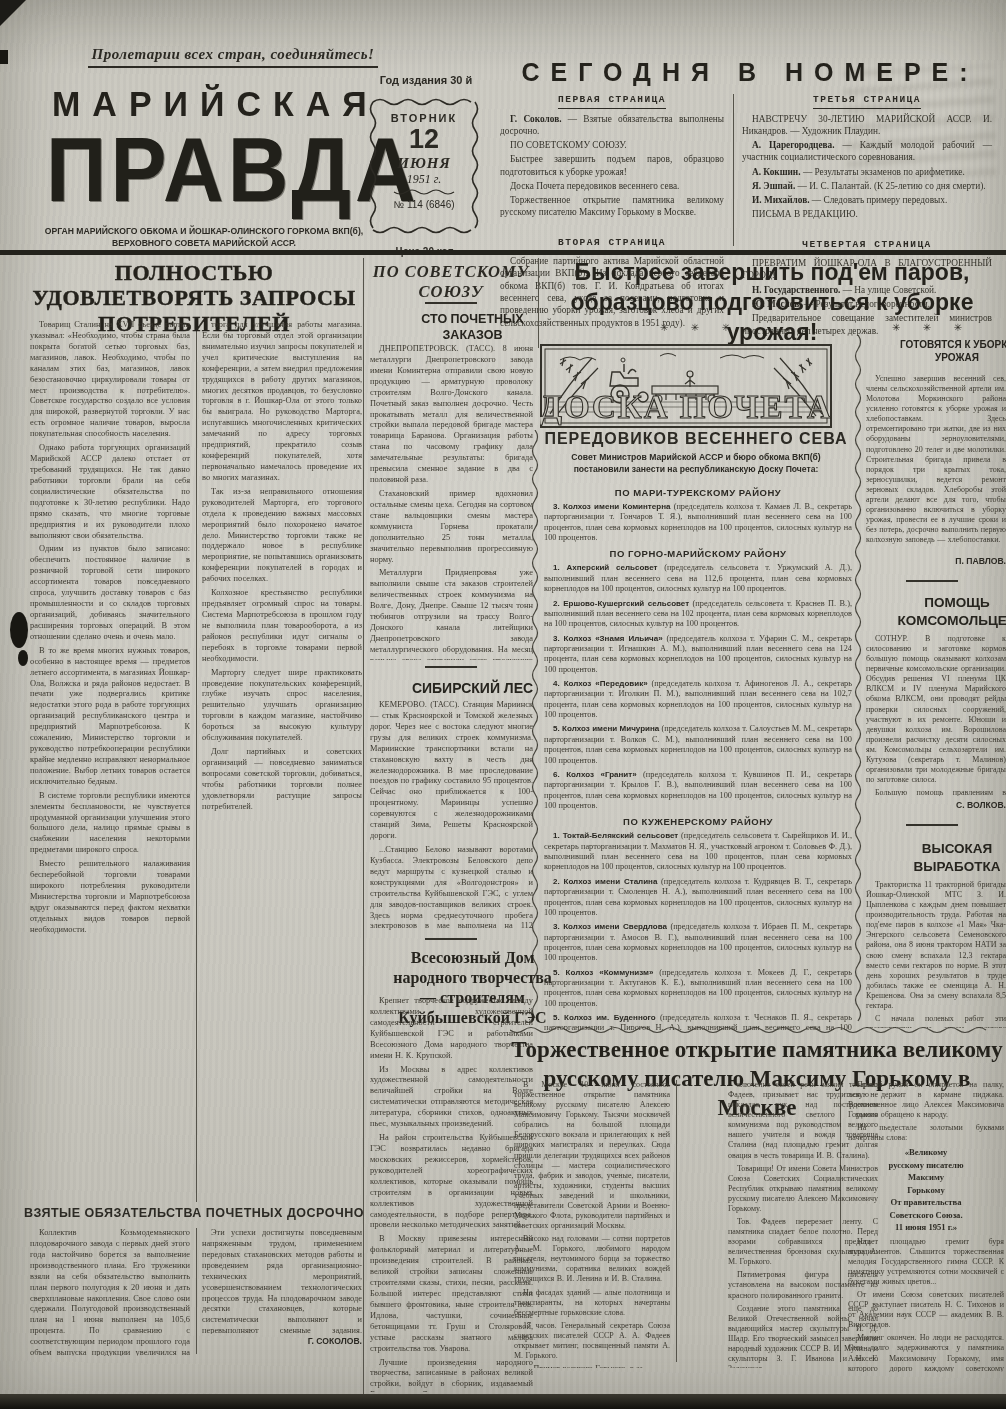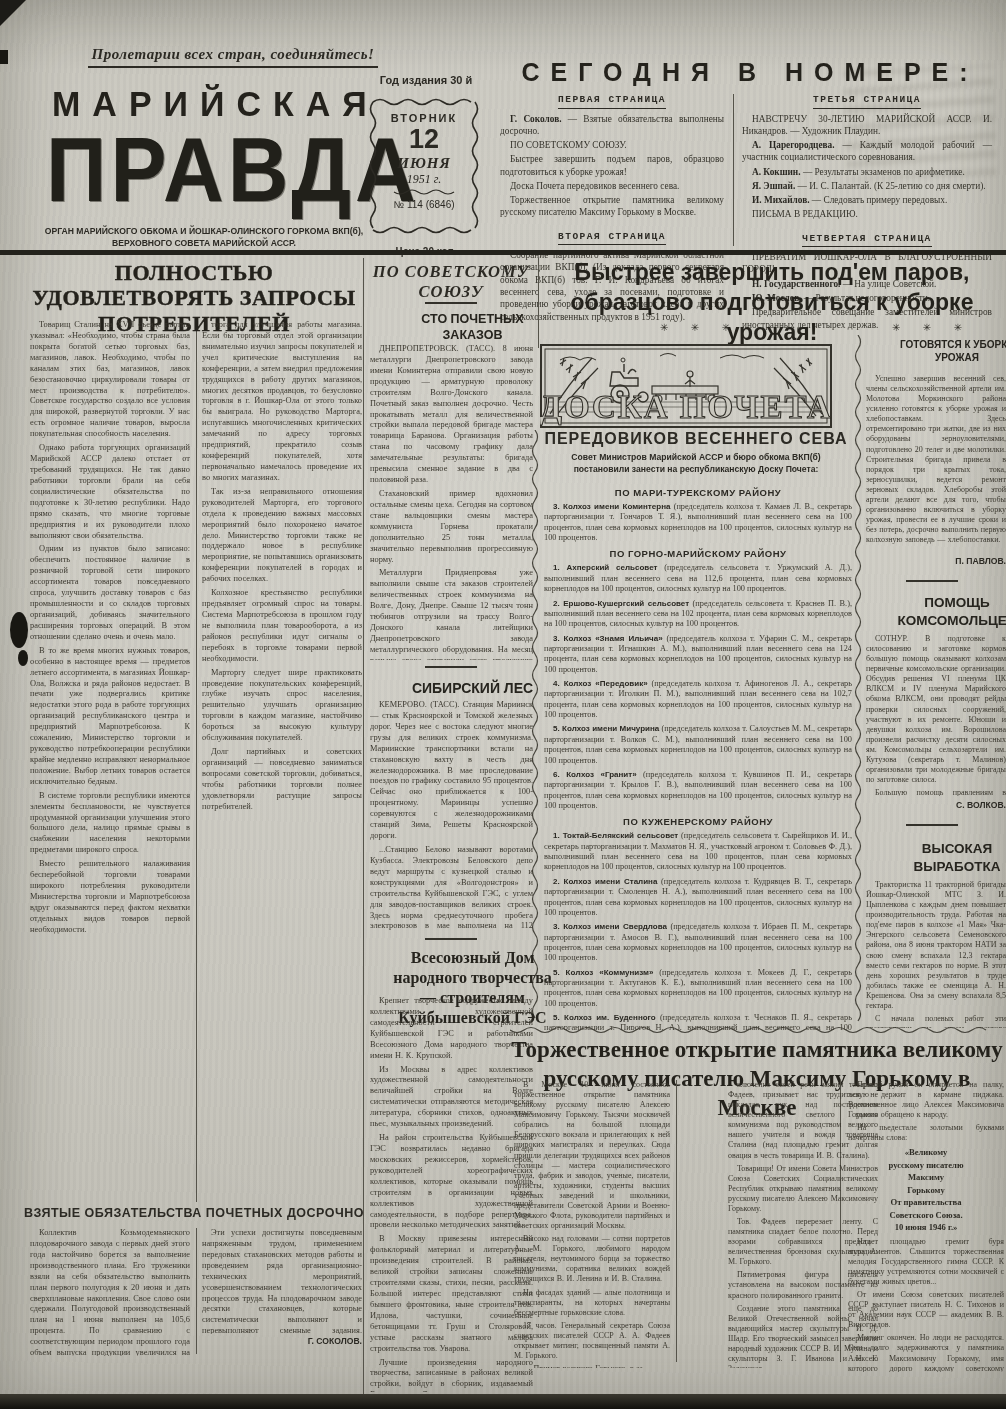--- a/index.html
+++ b/index.html
@@ -44,7 +44,7 @@
   .toc-col{position:absolute;top:94px;font-size:9.3px;line-height:1.32;}
   .toc-head{width:fit-content;margin:0 auto 4px;text-align:center;font-family:Liberation Mono, monospace;font-weight:bold;
     font-size:9.5px;letter-spacing:1.5px;border-bottom:1.5px solid #2c2a24;padding-bottom:1px;}
-  .toc-head.mt{margin-top:12px;}
+  .toc-head.mt{margin-top:18px;}
   .toc-item{margin:0 0 2px;text-indent:10px;text-align:justify;color:#35332b;}
   .toc-item b{color:#2a2822;}
   

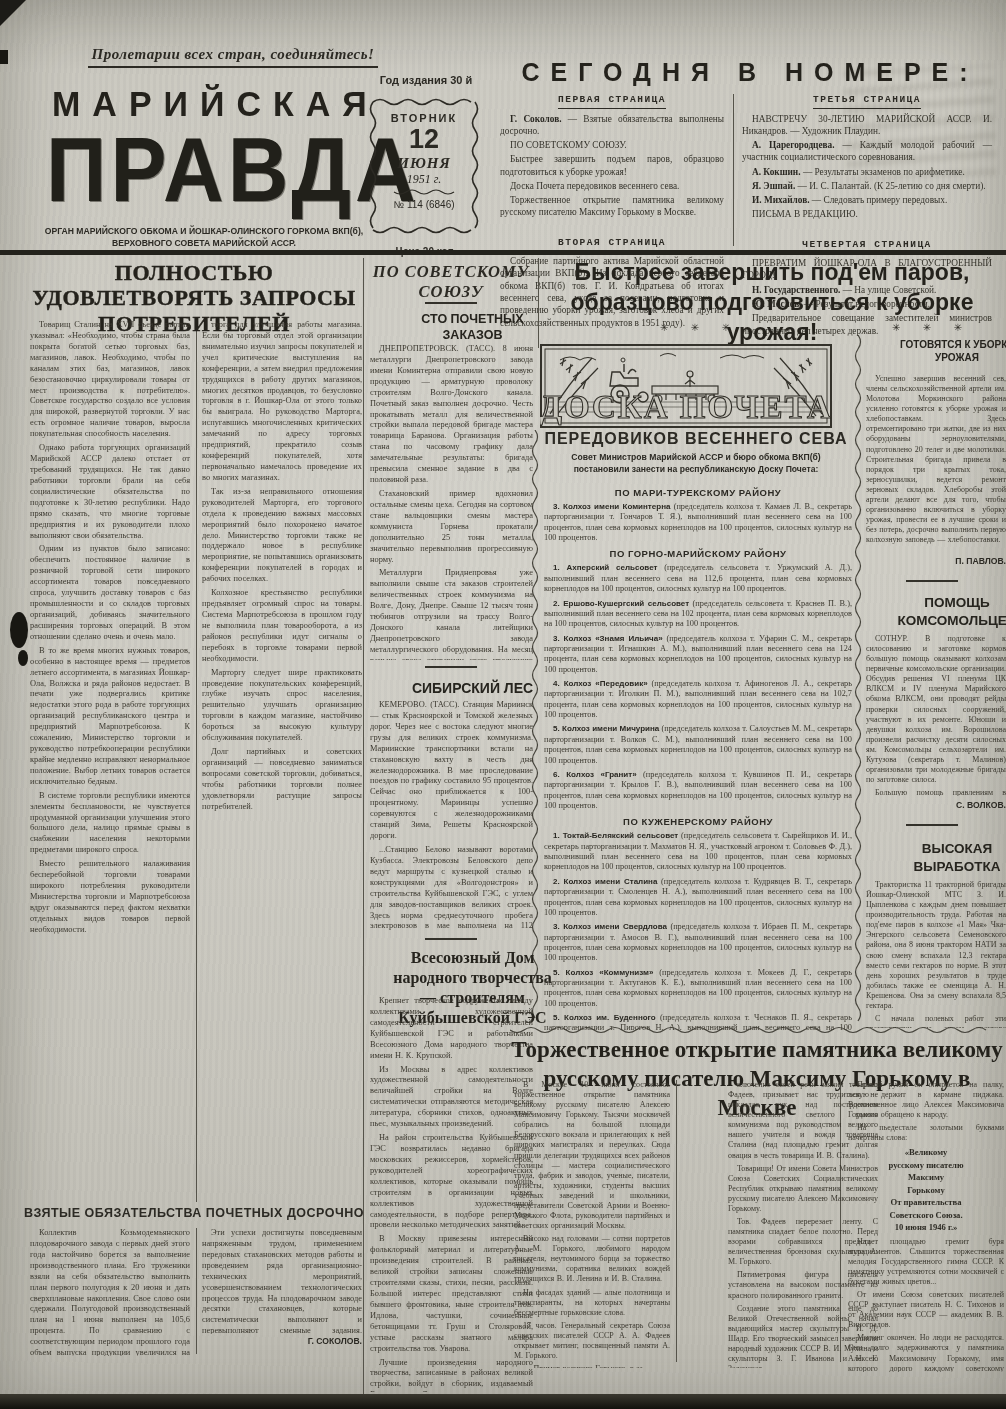--- a/index.html
+++ b/index.html
@@ -333,7 +333,7 @@
       <span style="display:block;">Горькому</span>
       <span style="display:block;">От правительства</span>
       <span style="display:block;">Советского Союза.</span>
-      <span style="display:block;">10 июня 1946 г.»</span>
+      <span style="display:block;">11 июня 1951 г.»</span>
     </div>
     <p class="p small">Над площадью гремит буря аплодисментов. Слышится торжественная мелодия Государственного гимна СССР. К памятнику устремляются сотни москвичей с букетами живых цветов...</p>
     <p class="p small">От имени Союза советских писателей СССР выступает писатель Н. С. Тихонов и от Академии наук СССР — академик В. В. Виноградов.</p>

